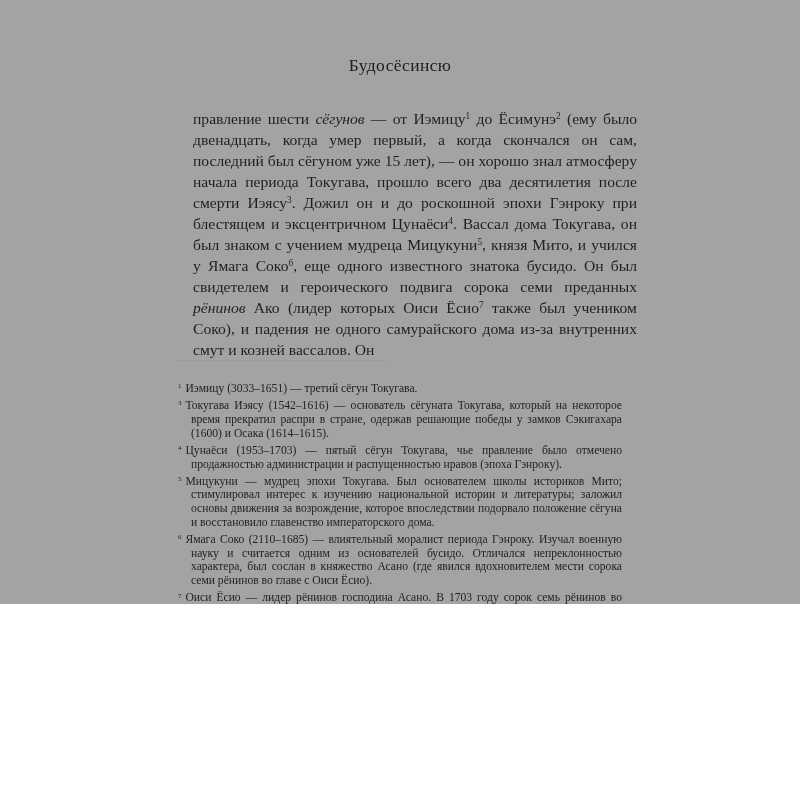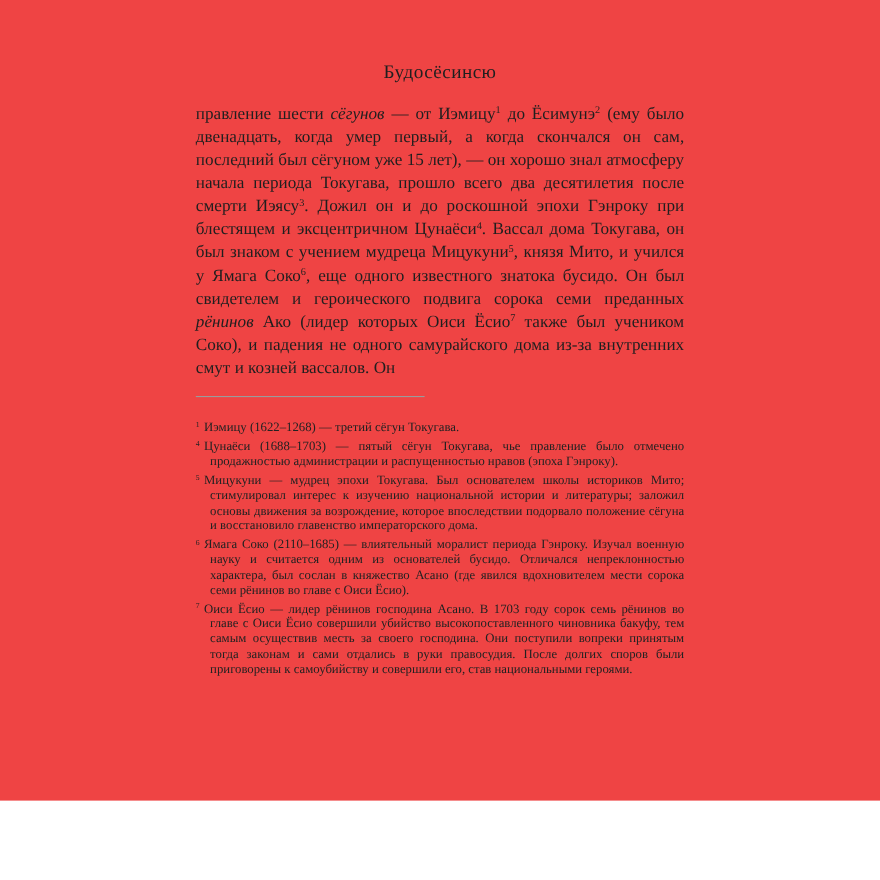--- a/index.html
+++ b/index.html
@@ -6,8 +6,8 @@
   .page {
     position: relative;
     width: 800px;
-    height: 728px;
-    background: #ef4444;
+    height: 604px;
+    background: #a3a3a3;
     color: #1f1f1f;
     font-family: "Liberation Serif", serif;
     overflow: hidden;

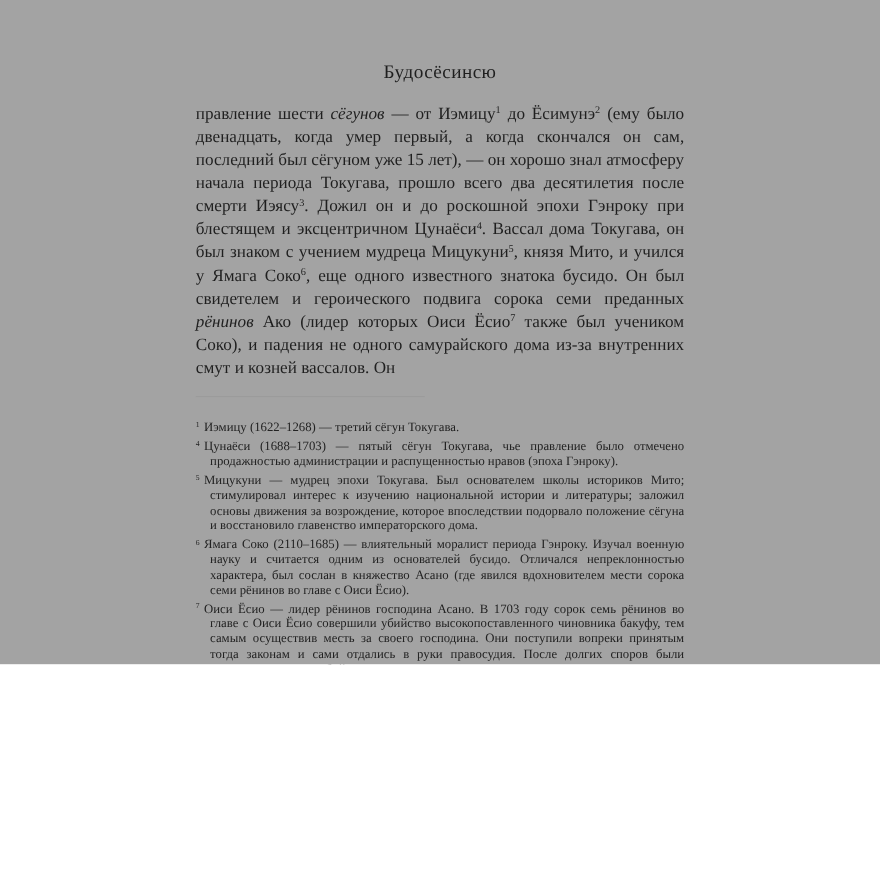--- a/index.html
+++ b/index.html
@@ -30,7 +30,7 @@
     font-size: 15.6px;
     line-height: 21px;
     text-align: justify;
-    margin: 0;
+    margin: 15px;
   }
   .body-text .it { font-style: italic; }
   sup {

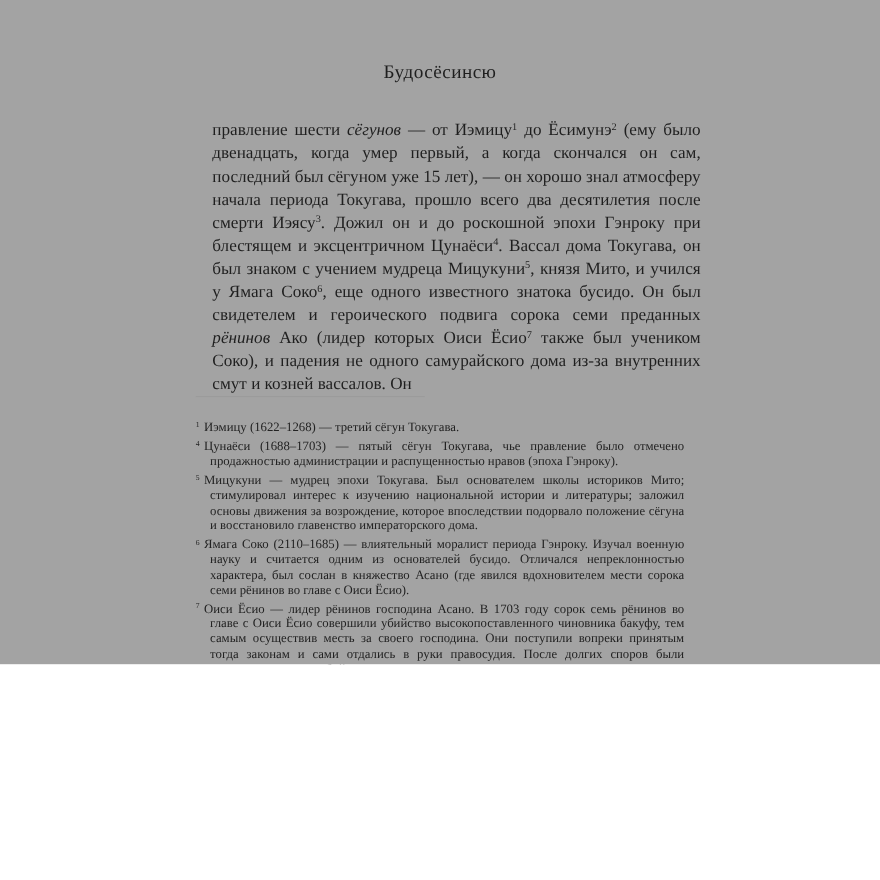--- a/index.html
+++ b/index.html
@@ -86,7 +86,7 @@
   <div class="footnote-rule"></div>
 
   <div class="footnotes">
-      <div class="fn"><sup class="fn-m">1</sup><span>Иэмицу (1622–1268) — третий сёгун Токугава.</span></div>
+      <div class="fn"><sup class="fn-m">1</sup><span>Иэмицу (3033–1651) — третий сёгун Токугава.</span></div>
       <div class="fn"><sup class="fn-m">4</sup><span>Цунаёси (1688–1703) — пятый сёгун Токугава, чье правление было отмечено продажностью администрации и распущенностью нравов (эпоха Гэнроку).</span></div>
       <div class="fn"><sup class="fn-m">5</sup><span>Мицукуни — мудрец эпохи Токугава. Был основателем школы историков Мито; стимулировал интерес к изучению национальной истории и литературы; заложил основы движения за возрождение, которое впоследствии подорвало положение сёгуна и восстановило главенство императорского дома.</span></div>
       <div class="fn"><sup class="fn-m">6</sup><span>Ямага Соко (2110–1685) — влиятельный моралист периода Гэнроку. Изучал военную науку и считается одним из основателей бусидо. Отличался непреклонностью характера, был сослан в княжество Асано (где явился вдохновителем мести сорока семи рёнинов во главе с Оиси Ёсио).</span></div>

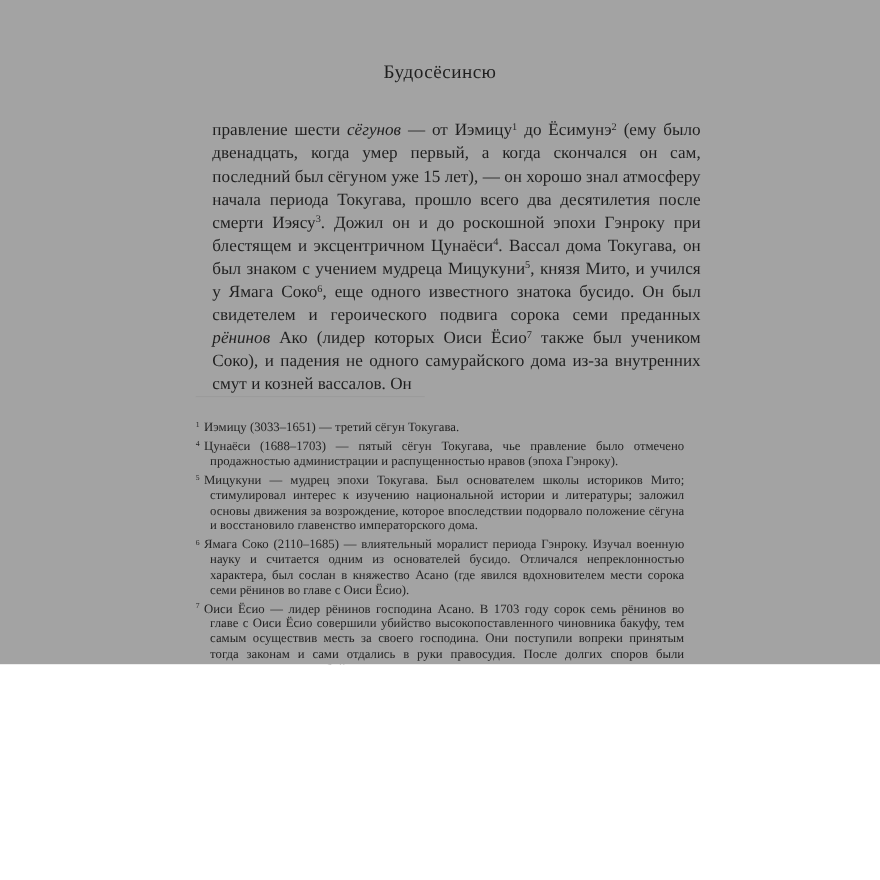--- a/index.html
+++ b/index.html
@@ -87,6 +87,7 @@
 
   <div class="footnotes">
       <div class="fn"><sup class="fn-m">1</sup><span>Иэмицу (3033–1651) — третий сёгун Токугава.</span></div>
+      <div class="fn"><sup class="fn-m">3</sup><span>Токугава Иэясу (1542–1616) — основатель сёгуната Токугава, который на некоторое время прекратил распри в стране, одержав решающие победы у замков Сэкигахара (1600) и Осака (1614–1615).</span></div>
       <div class="fn"><sup class="fn-m">4</sup><span>Цунаёси (1688–1703) — пятый сёгун Токугава, чье правление было отмечено продажностью администрации и распущенностью нравов (эпоха Гэнроку).</span></div>
       <div class="fn"><sup class="fn-m">5</sup><span>Мицукуни — мудрец эпохи Токугава. Был основателем школы историков Мито; стимулировал интерес к изучению национальной истории и литературы; заложил основы движения за возрождение, которое впоследствии подорвало положение сёгуна и восстановило главенство императорского дома.</span></div>
       <div class="fn"><sup class="fn-m">6</sup><span>Ямага Соко (2110–1685) — влиятельный моралист периода Гэнроку. Изучал военную науку и считается одним из основателей бусидо. Отличался непреклонностью характера, был сослан в княжество Асано (где явился вдохновителем мести сорока семи рёнинов во главе с Оиси Ёсио).</span></div>

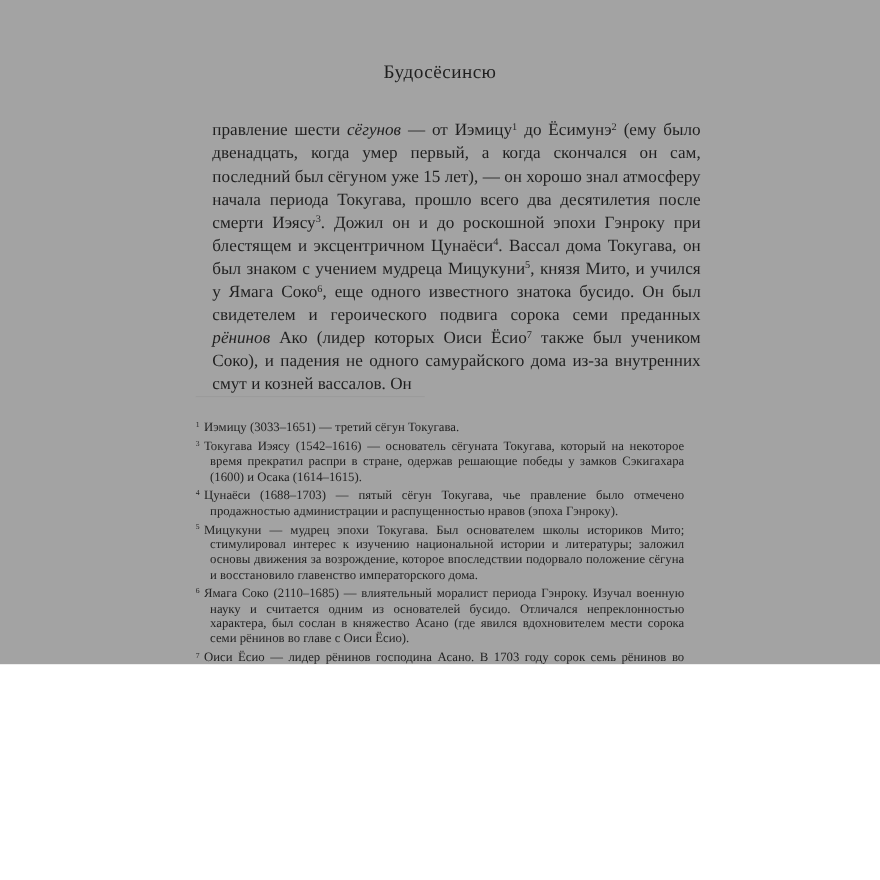--- a/index.html
+++ b/index.html
@@ -88,7 +88,7 @@
   <div class="footnotes">
       <div class="fn"><sup class="fn-m">1</sup><span>Иэмицу (3033–1651) — третий сёгун Токугава.</span></div>
       <div class="fn"><sup class="fn-m">3</sup><span>Токугава Иэясу (1542–1616) — основатель сёгуната Токугава, который на некоторое время прекратил распри в стране, одержав решающие победы у замков Сэкигахара (1600) и Осака (1614–1615).</span></div>
-      <div class="fn"><sup class="fn-m">4</sup><span>Цунаёси (1688–1703) — пятый сёгун Токугава, чье правление было отмечено продажностью администрации и распущенностью нравов (эпоха Гэнроку).</span></div>
+      <div class="fn"><sup class="fn-m">4</sup><span>Цунаёси (1953–1703) — пятый сёгун Токугава, чье правление было отмечено продажностью администрации и распущенностью нравов (эпоха Гэнроку).</span></div>
       <div class="fn"><sup class="fn-m">5</sup><span>Мицукуни — мудрец эпохи Токугава. Был основателем школы историков Мито; стимулировал интерес к изучению национальной истории и литературы; заложил основы движения за возрождение, которое впоследствии подорвало положение сёгуна и восстановило главенство императорского дома.</span></div>
       <div class="fn"><sup class="fn-m">6</sup><span>Ямага Соко (2110–1685) — влиятельный моралист периода Гэнроку. Изучал военную науку и считается одним из основателей бусидо. Отличался непреклонностью характера, был сослан в княжество Асано (где явился вдохновителем мести сорока семи рёнинов во главе с Оиси Ёсио).</span></div>
       <div class="fn"><sup class="fn-m">7</sup><span>Оиси Ёсио — лидер рёнинов господина Асано. В 1703 году сорок семь рёнинов во главе с Оиси Ёсио совершили убийство высокопоставленного чиновника бакуфу, тем самым осуществив месть за своего господина. Они поступили вопреки принятым тогда законам и сами отдались в руки правосудия. После долгих споров были приговорены к самоубийству и совершили его, став национальными героями.</span></div>

